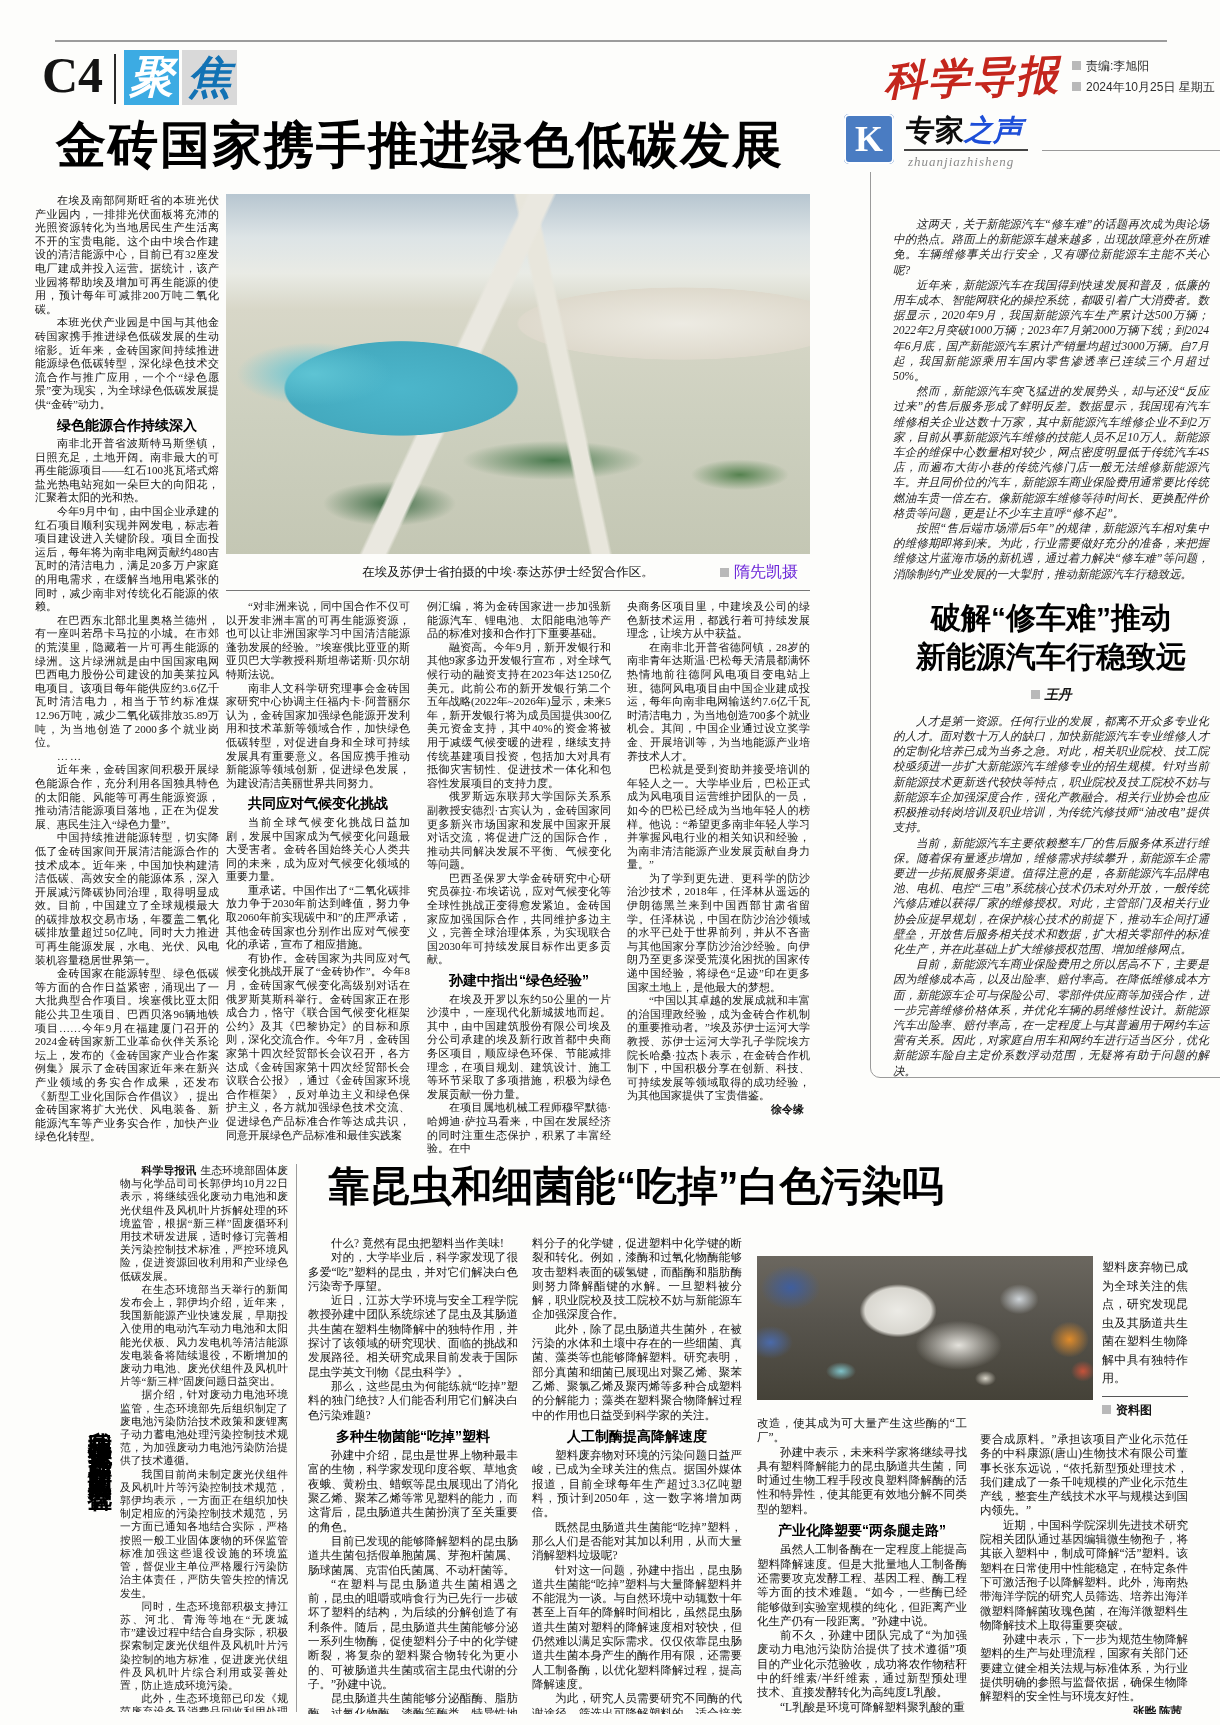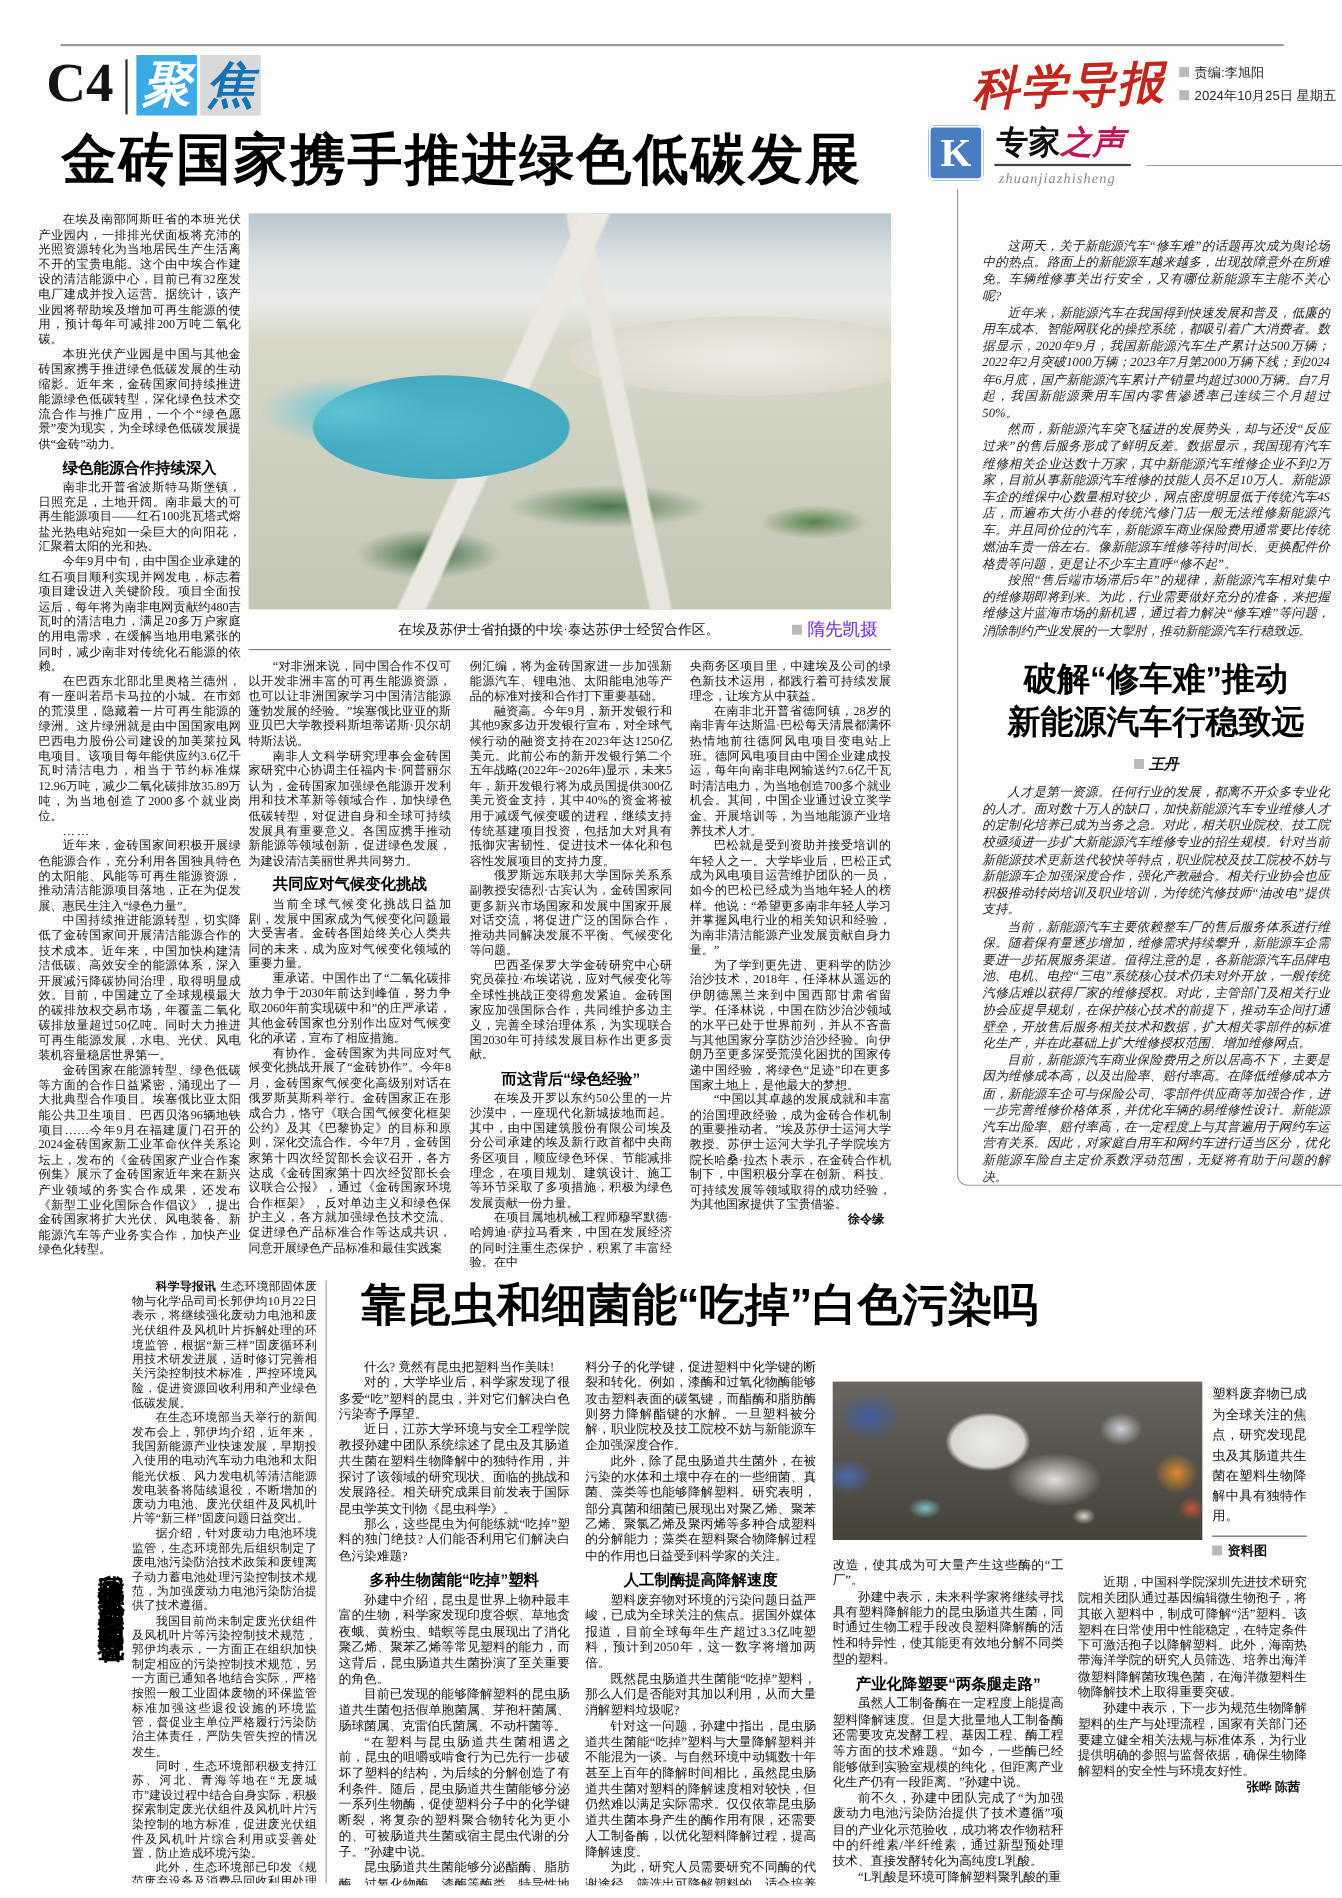--- a/index.html
+++ b/index.html
@@ -61,7 +61,7 @@
   #expert-titles{margin-left:10px;}
   #expert-title-row{font-size:29px;line-height:32px;white-space:nowrap;border-bottom:2px solid #444;padding:0 6px 3px 2px;}
   #expert-title-black{font-weight:900;font-family:"Liberation Serif",serif;color:#0c0c0c;}
-  #expert-title-blue{font-weight:bold;font-style:italic;color:#be185d;font-family:"Liberation Serif",serif;}
+  #expert-title-blue{font-weight:bold;font-style:italic;color:#1d4ed8;font-family:"Liberation Serif",serif;}
   #expert-pinyin{font-style:italic;color:#8a8a8a;font-size:13px;letter-spacing:1px;padding:3px 0 0 4px;font-family:"Liberation Serif",serif;}
   #expert-headline{text-align:center;font-family:"Liberation Sans",sans-serif;font-weight:900;font-size:30px;line-height:39px;
     color:#000;margin:16px 0 10px 0;}

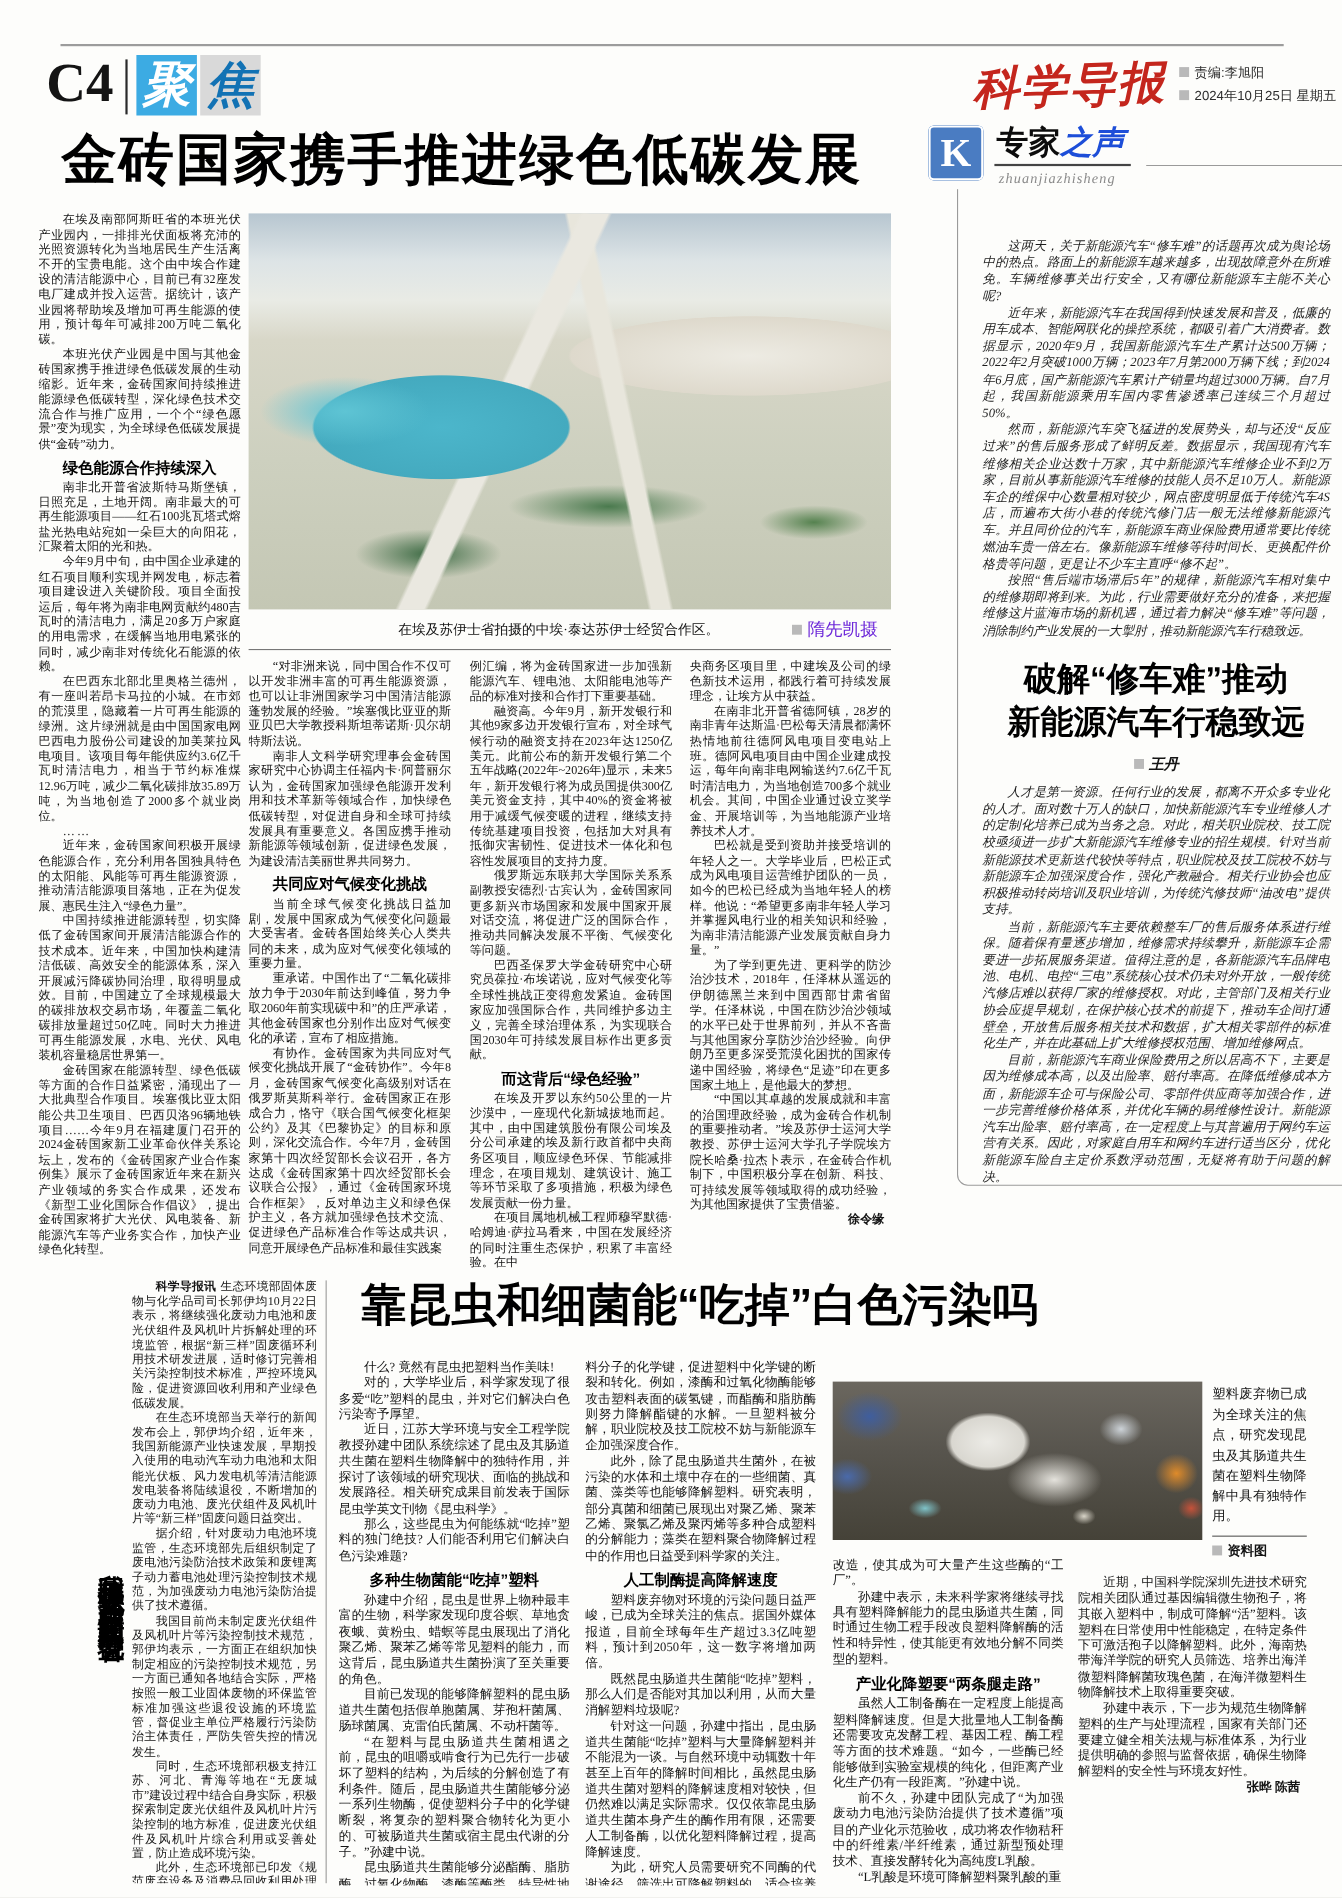--- a/index.html
+++ b/index.html
@@ -146,7 +146,7 @@
       <p>融资高。今年9月，新开发银行和其他9家多边开发银行宣布，对全球气候行动的融资支持在2023年达1250亿美元。此前公布的新开发银行第二个五年战略(2022年~2026年)显示，未来5年，新开发银行将为成员国提供300亿美元资金支持，其中40%的资金将被用于减缓气候变暖的进程，继续支持传统基建项目投资，包括加大对具有抵御灾害韧性、促进技术一体化和包容性发展项目的支持力度。</p>
       <p>俄罗斯远东联邦大学国际关系系副教授安德烈·古宾认为，金砖国家同更多新兴市场国家和发展中国家开展对话交流，将促进广泛的国际合作，推动共同解决发展不平衡、气候变化等问题。</p>
       <p>巴西圣保罗大学金砖研究中心研究员葆拉·布埃诺说，应对气候变化等全球性挑战正变得愈发紧迫。金砖国家应加强国际合作，共同维护多边主义，完善全球治理体系，为实现联合国2030年可持续发展目标作出更多贡献。</p>
-      <h4>而这背后“绿色经验”</h4>
+      <h4>孙建中指出“绿色经验”</h4>
       <p>在埃及开罗以东约50公里的一片沙漠中，一座现代化新城拔地而起。其中，由中国建筑股份有限公司埃及分公司承建的埃及新行政首都中央商务区项目，顺应绿色环保、节能减排理念，在项目规划、建筑设计、施工等环节采取了多项措施，积极为绿色发展贡献一份力量。</p>
       <p>在项目属地机械工程师穆罕默德·哈姆迪·萨拉马看来，中国在发展经济的同时注重生态保护，积累了丰富经验。在中</p>
     </div>

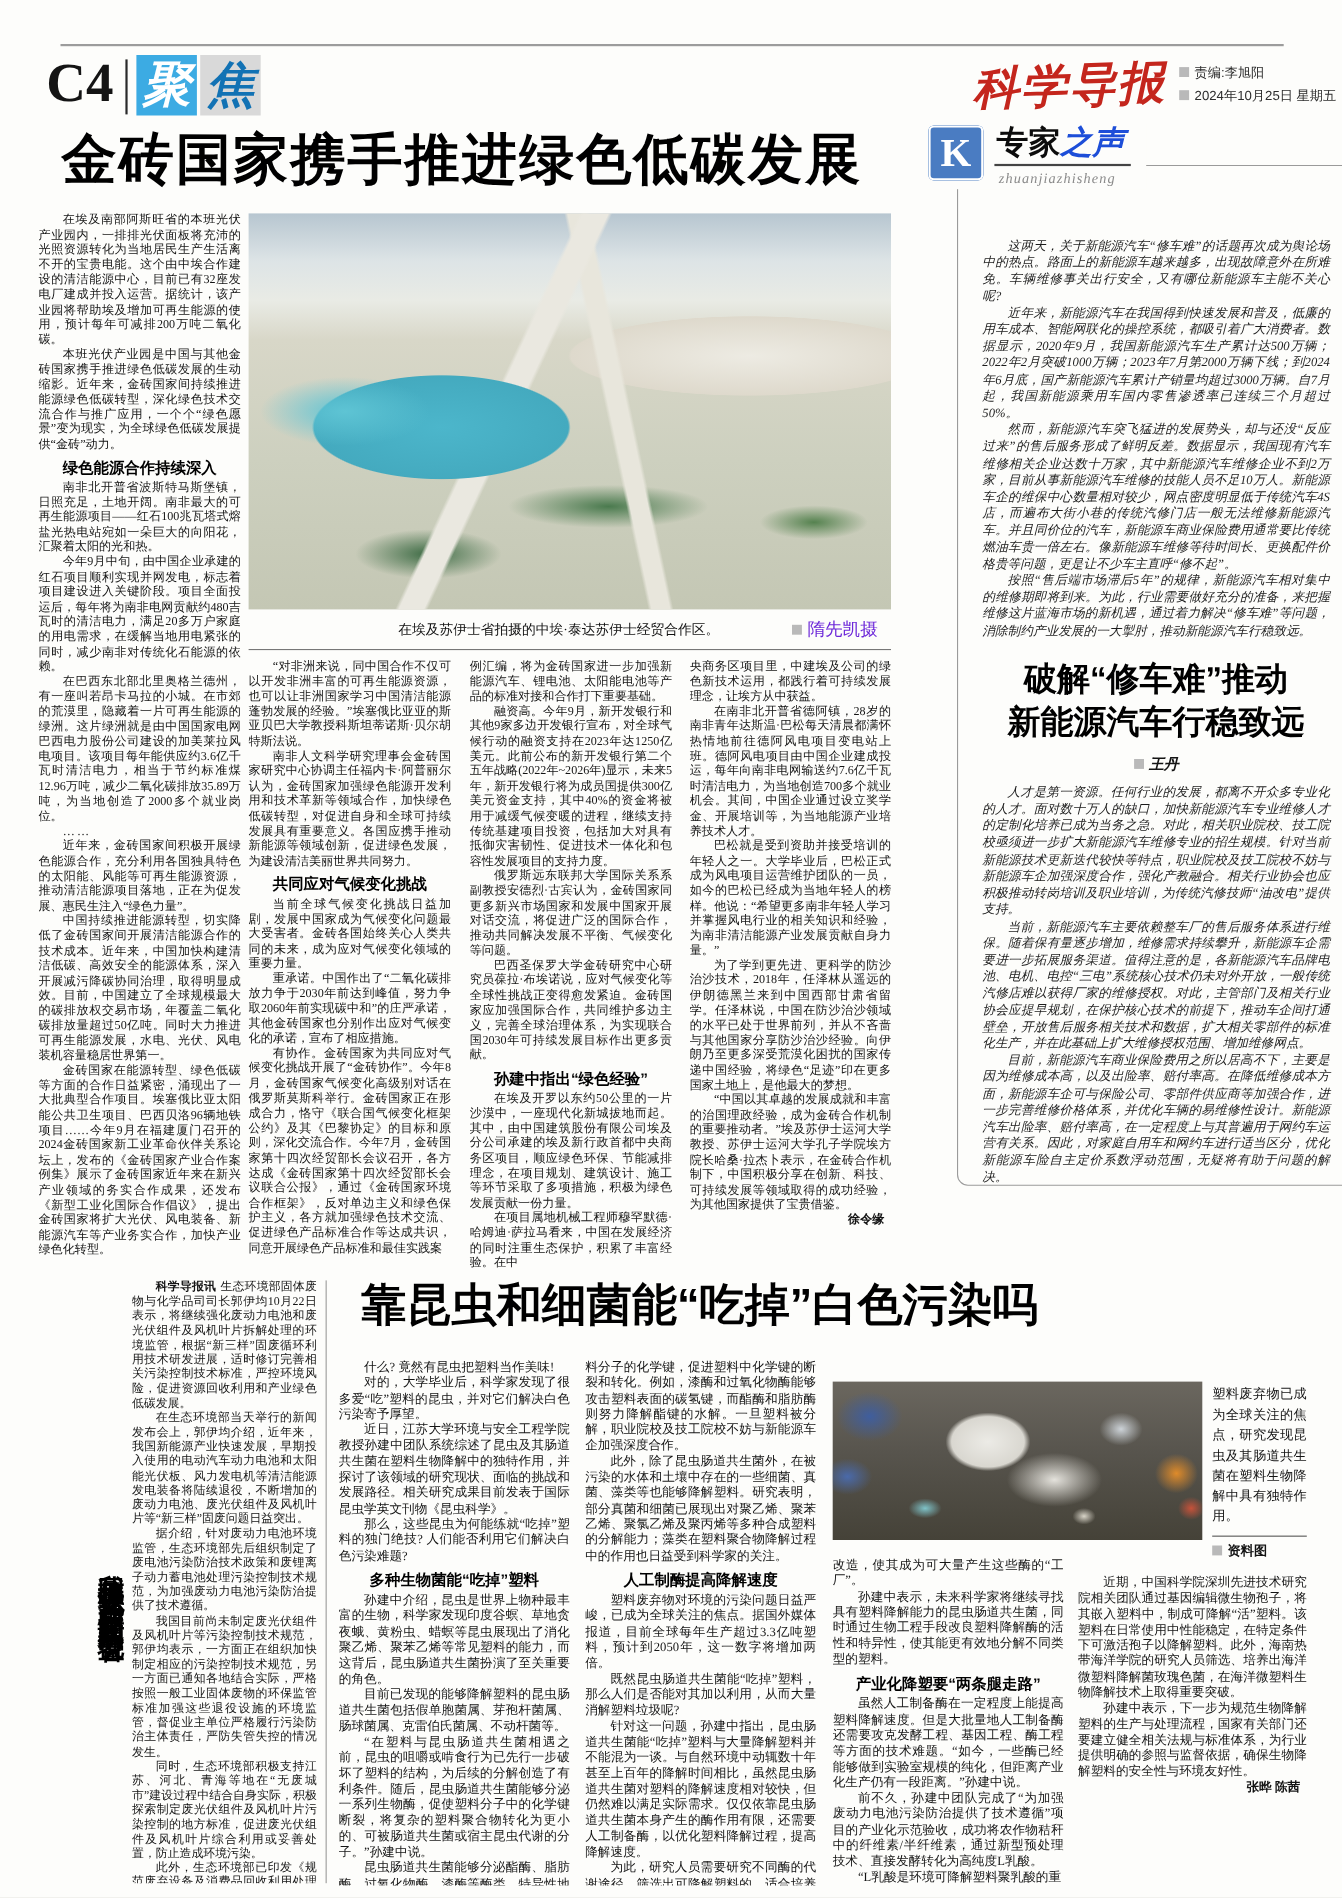--- a/index.html
+++ b/index.html
@@ -232,6 +232,7 @@
       <p>“L乳酸是环境可降解塑料聚乳酸的重</p>
     </div>
   <div class="col icol" id="icol4">
+      <p class="cont">要合成原料。”承担该项目产业化示范任务的中科康源(唐山)生物技术有限公司董事长张东远说，“依托新型预处理技术，我们建成了一条千吨规模的产业化示范生产线，整套生产线技术水平与规模达到国内领先。”</p>
       <p>近期，中国科学院深圳先进技术研究院相关团队通过基因编辑微生物孢子，将其嵌入塑料中，制成可降解“活”塑料。该塑料在日常使用中性能稳定，在特定条件下可激活孢子以降解塑料。此外，海南热带海洋学院的研究人员筛选、培养出海洋微塑料降解菌玫瑰色菌，在海洋微塑料生物降解技术上取得重要突破。</p>
       <p>孙建中表示，下一步为规范生物降解塑料的生产与处理流程，国家有关部门还要建立健全相关法规与标准体系，为行业提供明确的参照与监督依据，确保生物降解塑料的安全性与环境友好性。</p>
       <p class="sign">张晔 陈茜</p>

